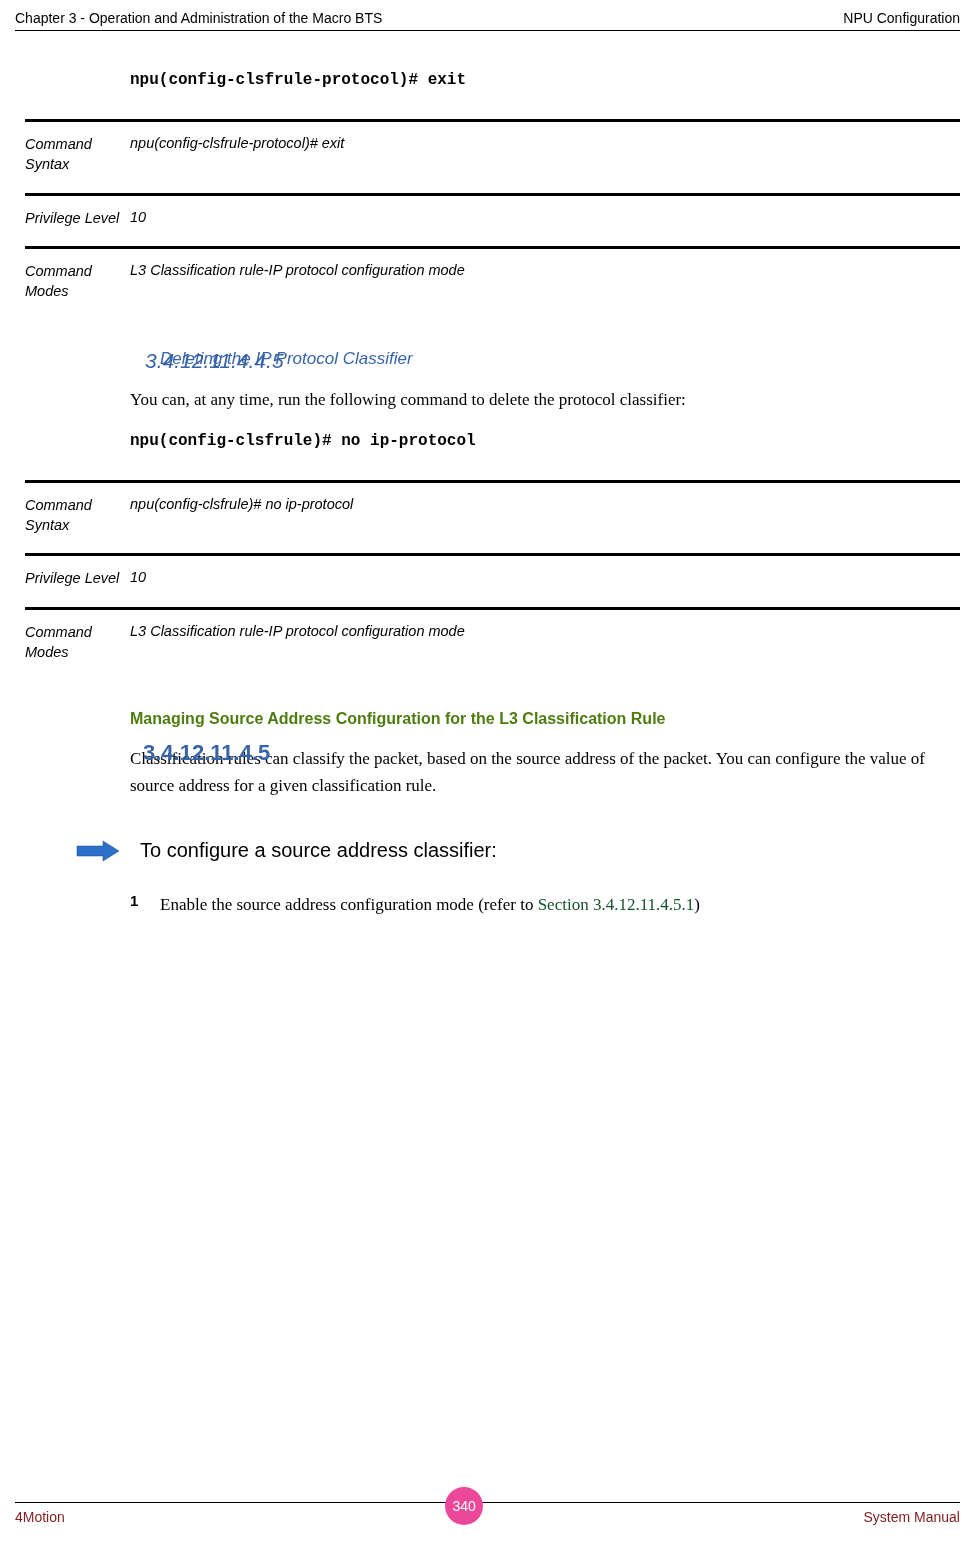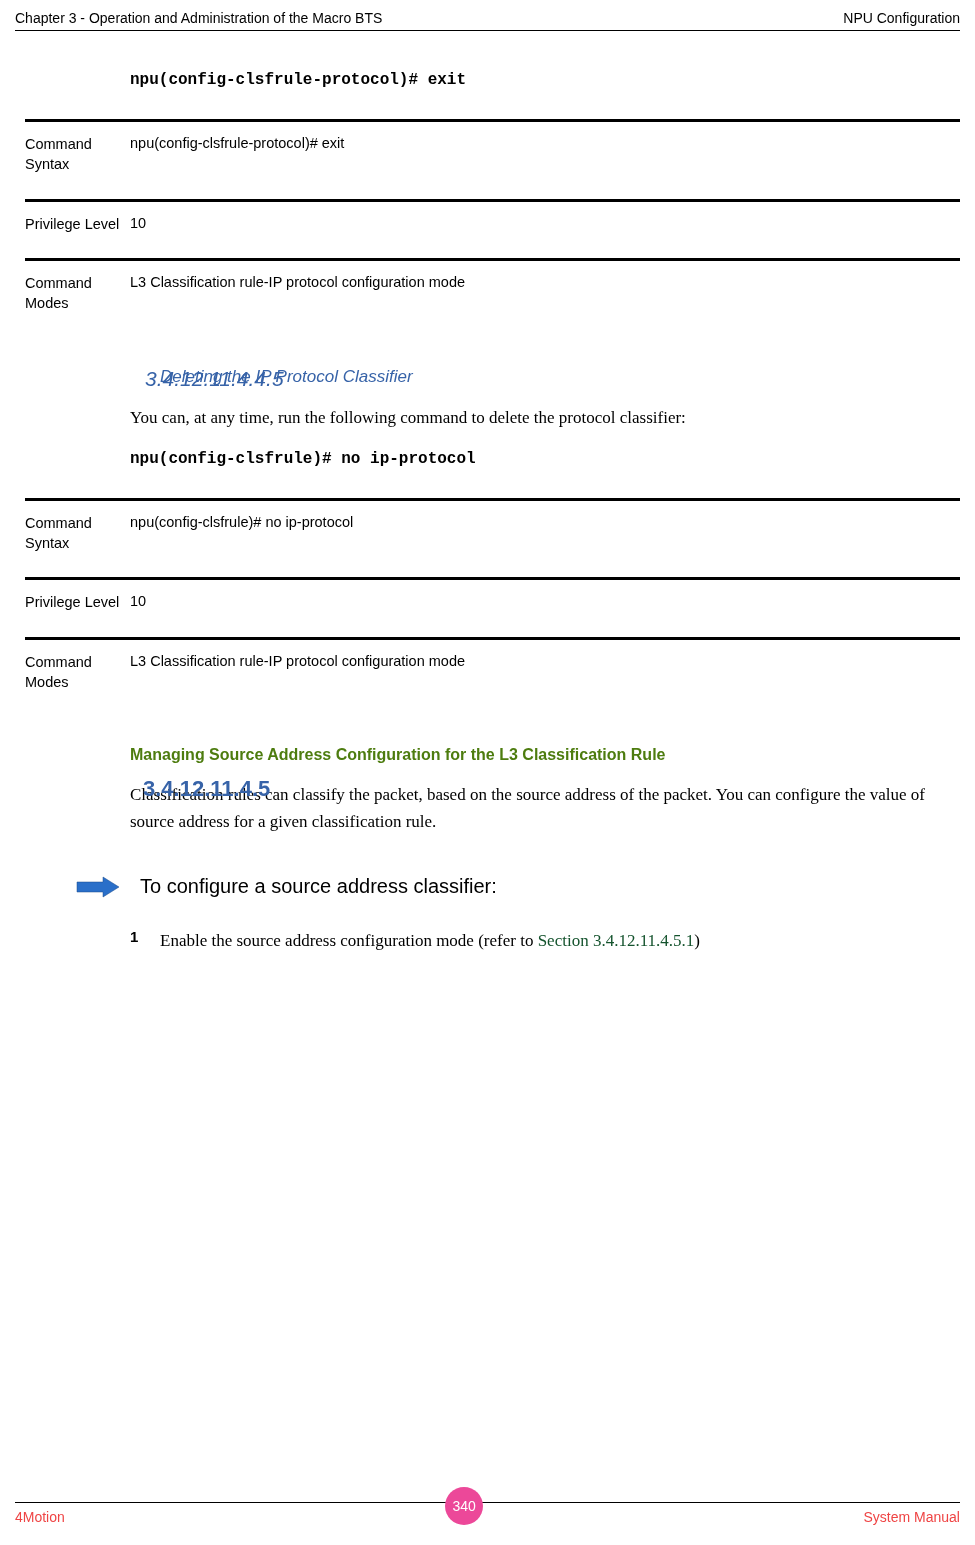--- a/index.html
+++ b/index.html
@@ -38,9 +38,10 @@
   }
   .def-block {
     border-top: 3px solid #000;
-    padding: 12px 0 24px 0;
+    padding: 12px 0 18px 0;
     display: flex;
     margin-left: -105px;
+    font-style: italic;
   }
   .def-label {
     width: 105px;

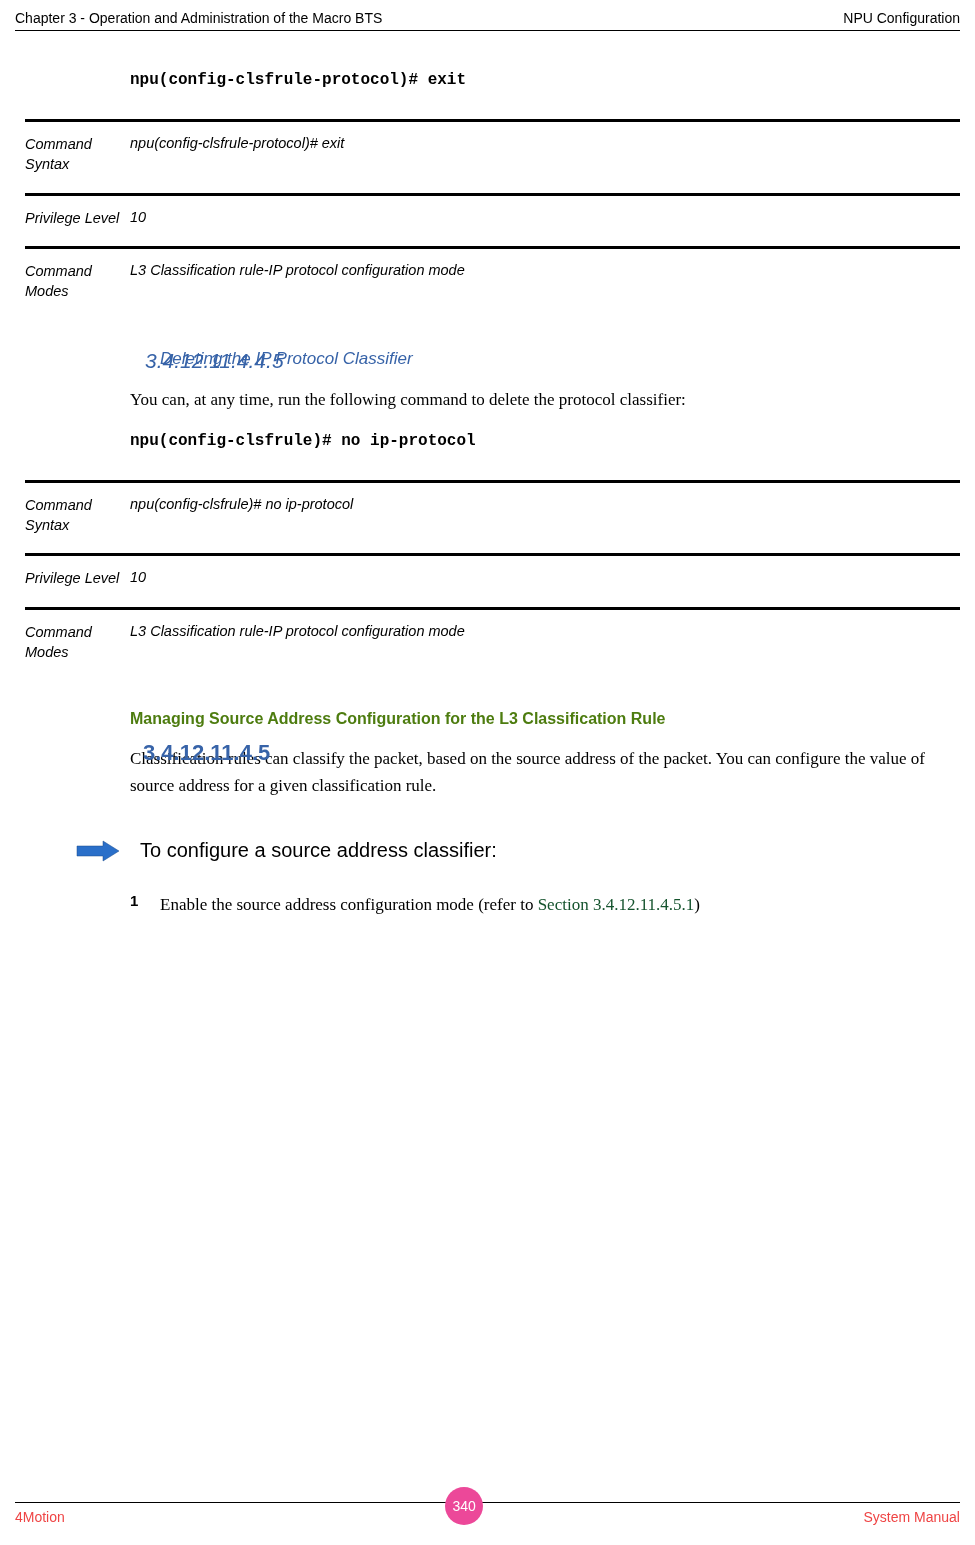--- a/index.html
+++ b/index.html
@@ -130,7 +130,7 @@
     font-size: 14px;
   }
   .footer-left, .footer-right {
-    color: #ef4444;
+    color: #7f1d1d;
   }
   .page-badge {
     background: #ec4899;

